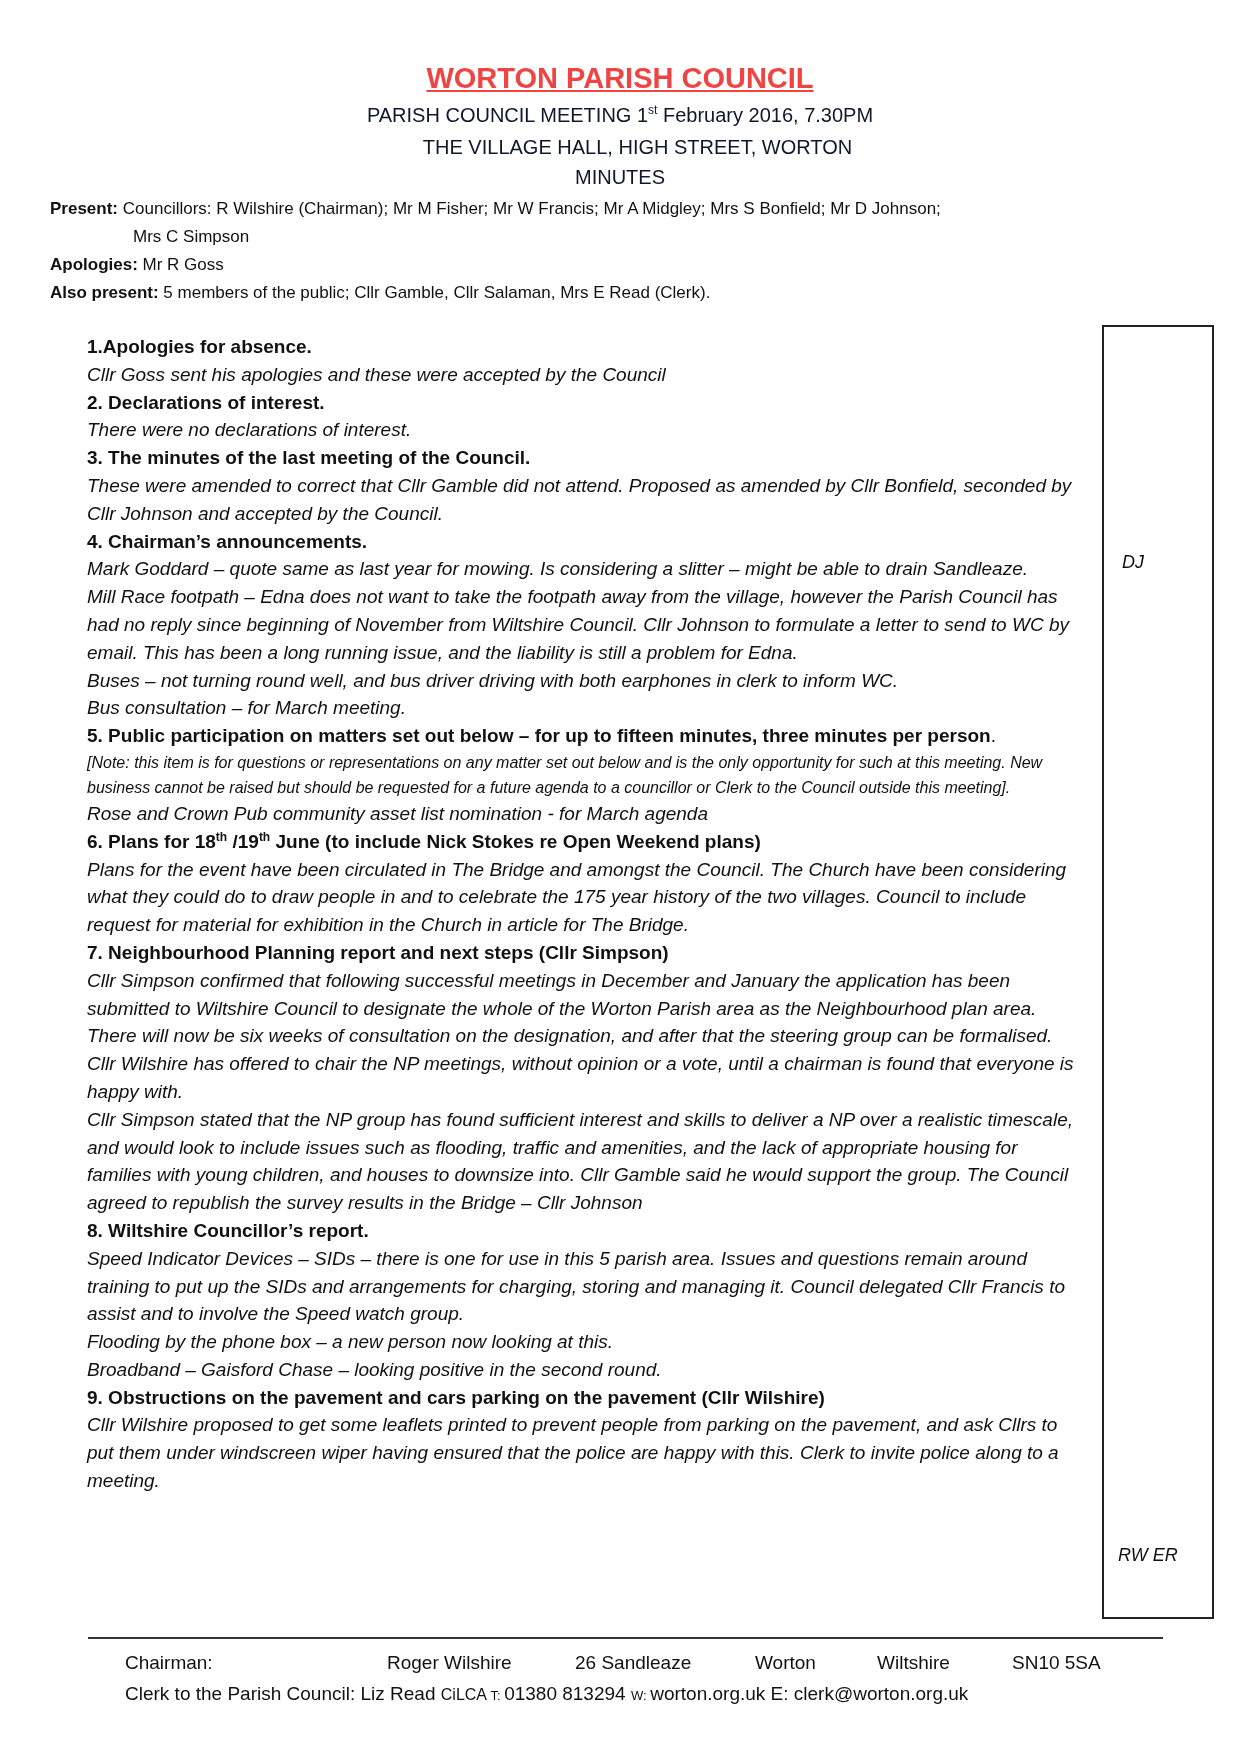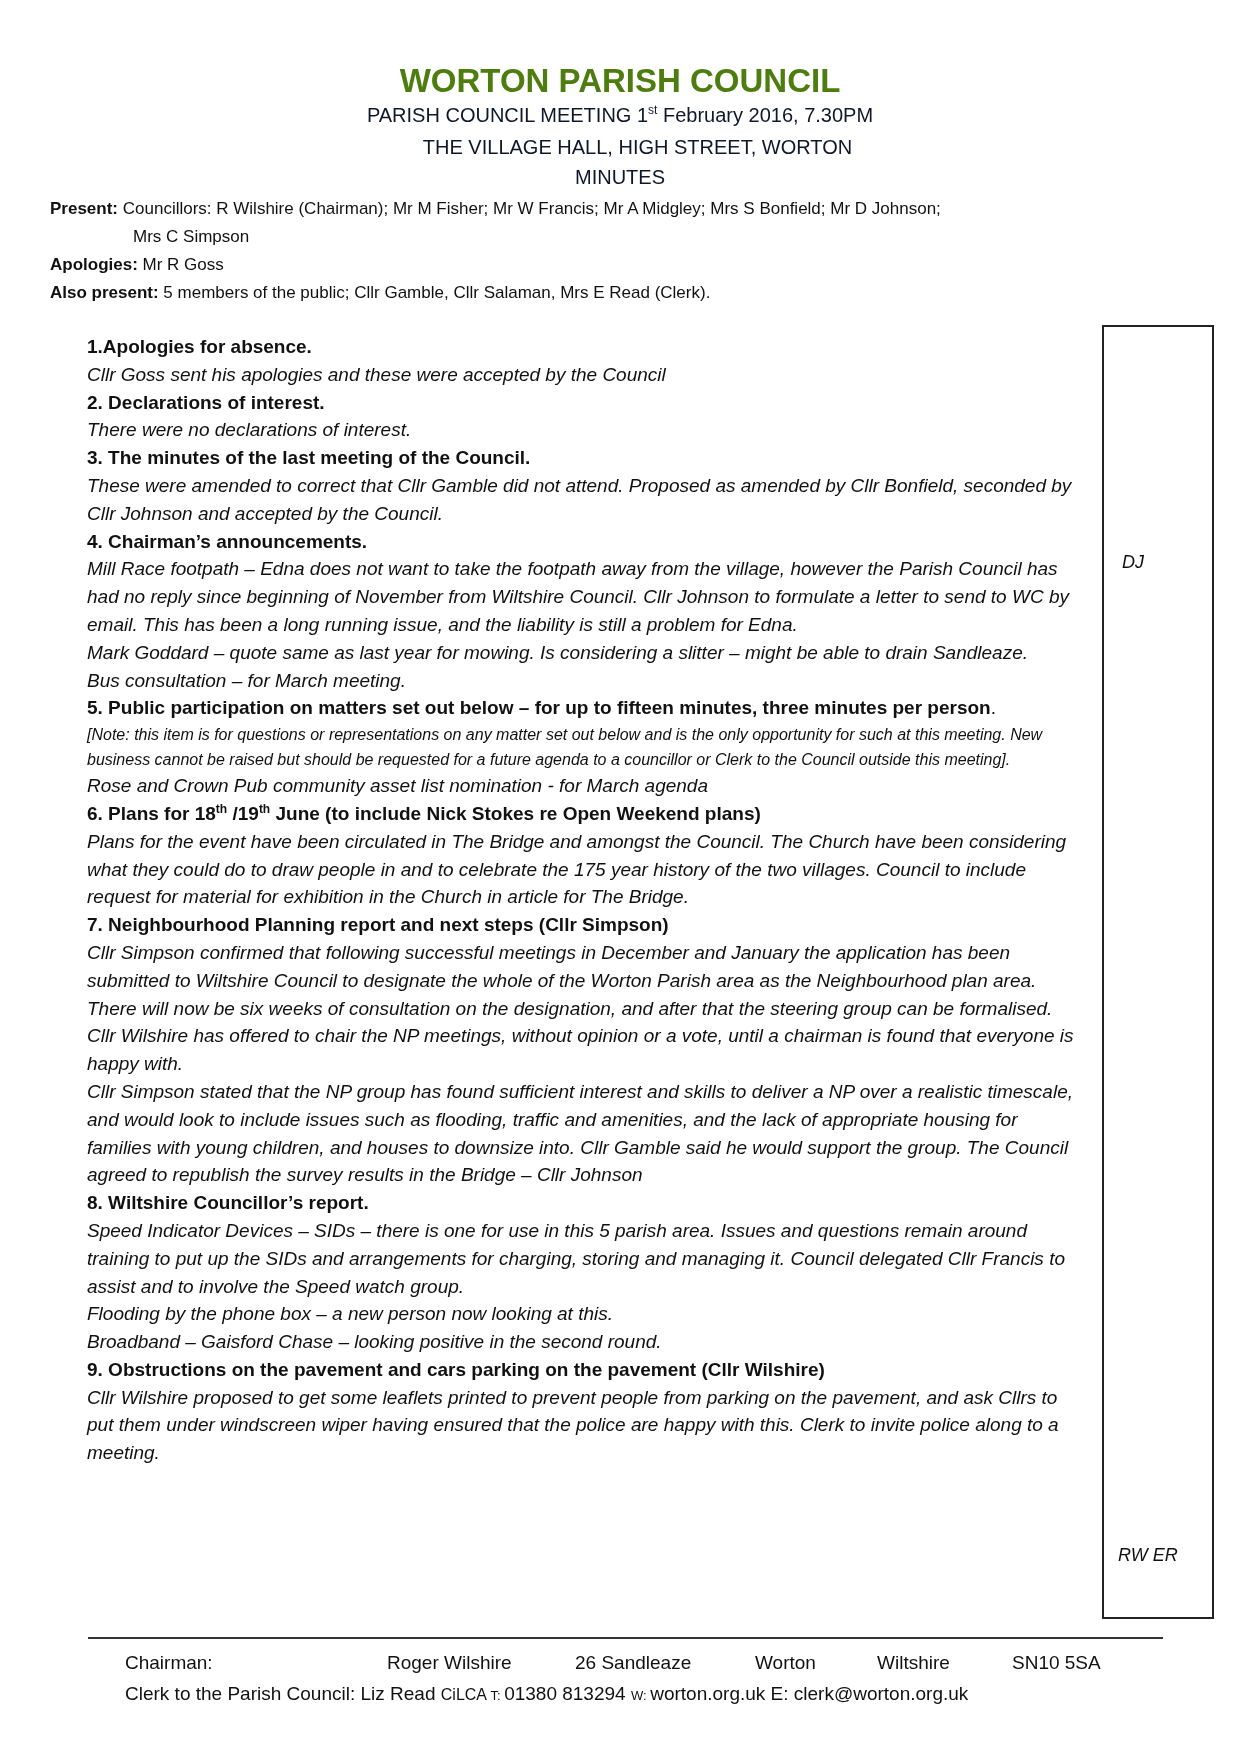--- a/index.html
+++ b/index.html
@@ -8,7 +8,7 @@
     .page { position: absolute; left: 0; top: 0; width: 1240px; height: 1754px; }
 
     .title { position: absolute; left: 0; right: 0; top: 62px; text-align: center;
-             font-size: 33px; font-weight: bold; letter-spacing: 0px; color: #4d7c0f; }
+             font-size: 29px; font-weight: bold; letter-spacing: 0px; color: #ef4444; text-decoration: underline; }
     .subline { position: absolute; left: 0; right: 0; text-align: center; font-size: 20px; color: #0f172a; }
     .sub1 { top: 104px; }
     .sub2 { top: 136px; padding-left: 35px; }

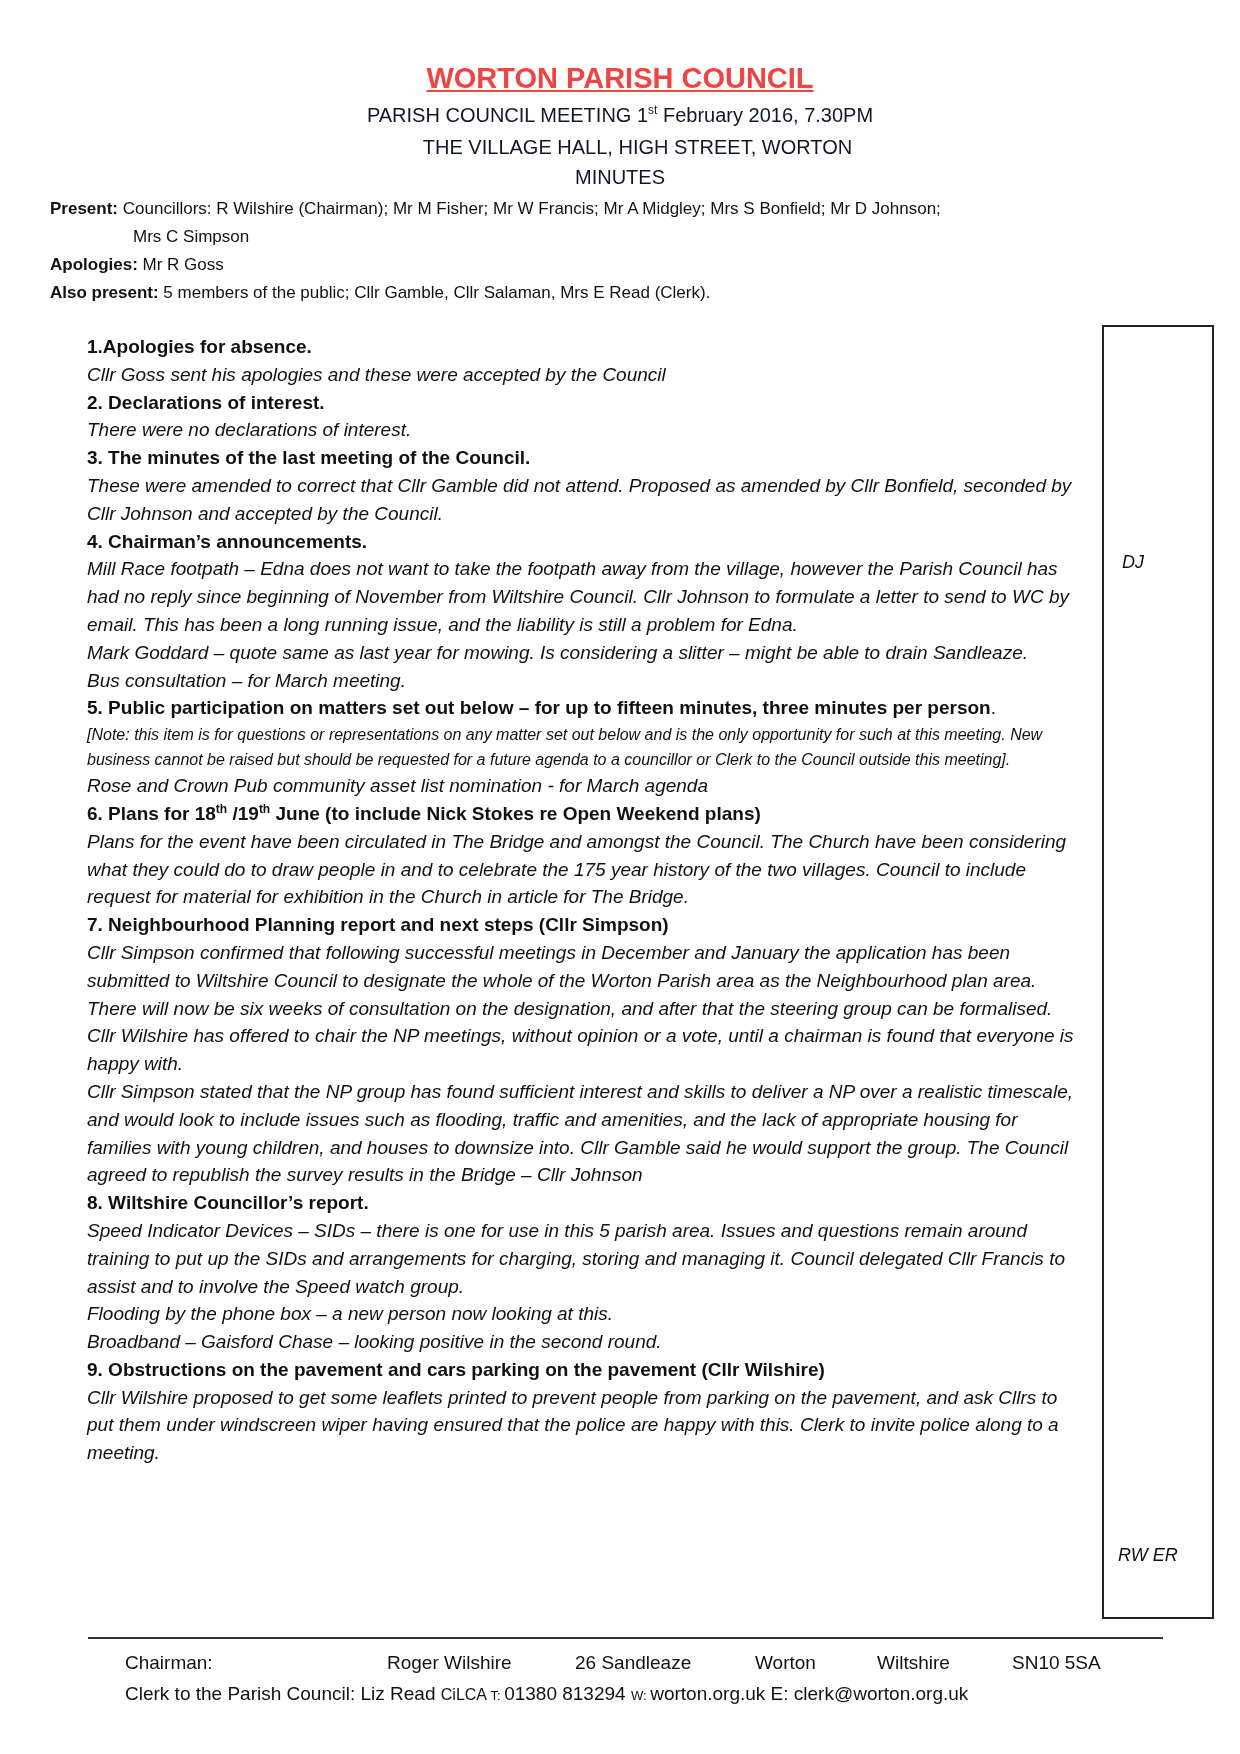--- a/index.html
+++ b/index.html
@@ -68,8 +68,8 @@
     <div class="p">These were amended to correct that Cllr Gamble did not attend. Proposed as amended by Cllr Bonfield, seconded by Cllr Johnson and accepted by the Council.</div>
 
     <div class="h">4. Chairman’s announcements.</div>
+    <div class="p">Mark Goddard – quote same as last year for mowing. Is considering a slitter – might be able to drain Sandleaze.</div>
     <div class="p">Mill Race footpath – Edna does not want to take the footpath away from the village, however the Parish Council has had no reply since beginning of November from Wiltshire Council.  Cllr Johnson to formulate a letter to send to WC by email. This has been a long running issue, and the liability is still a problem for Edna.</div>
-    <div class="p">Mark Goddard – quote same as last year for mowing. Is considering a slitter – might be able to drain Sandleaze.</div>
     <div class="p">Bus consultation – for March meeting.</div>
 
     <div><span class="h">5. Public participation on matters set out below – for up to fifteen minutes, three minutes per person</span><span>.</span></div>

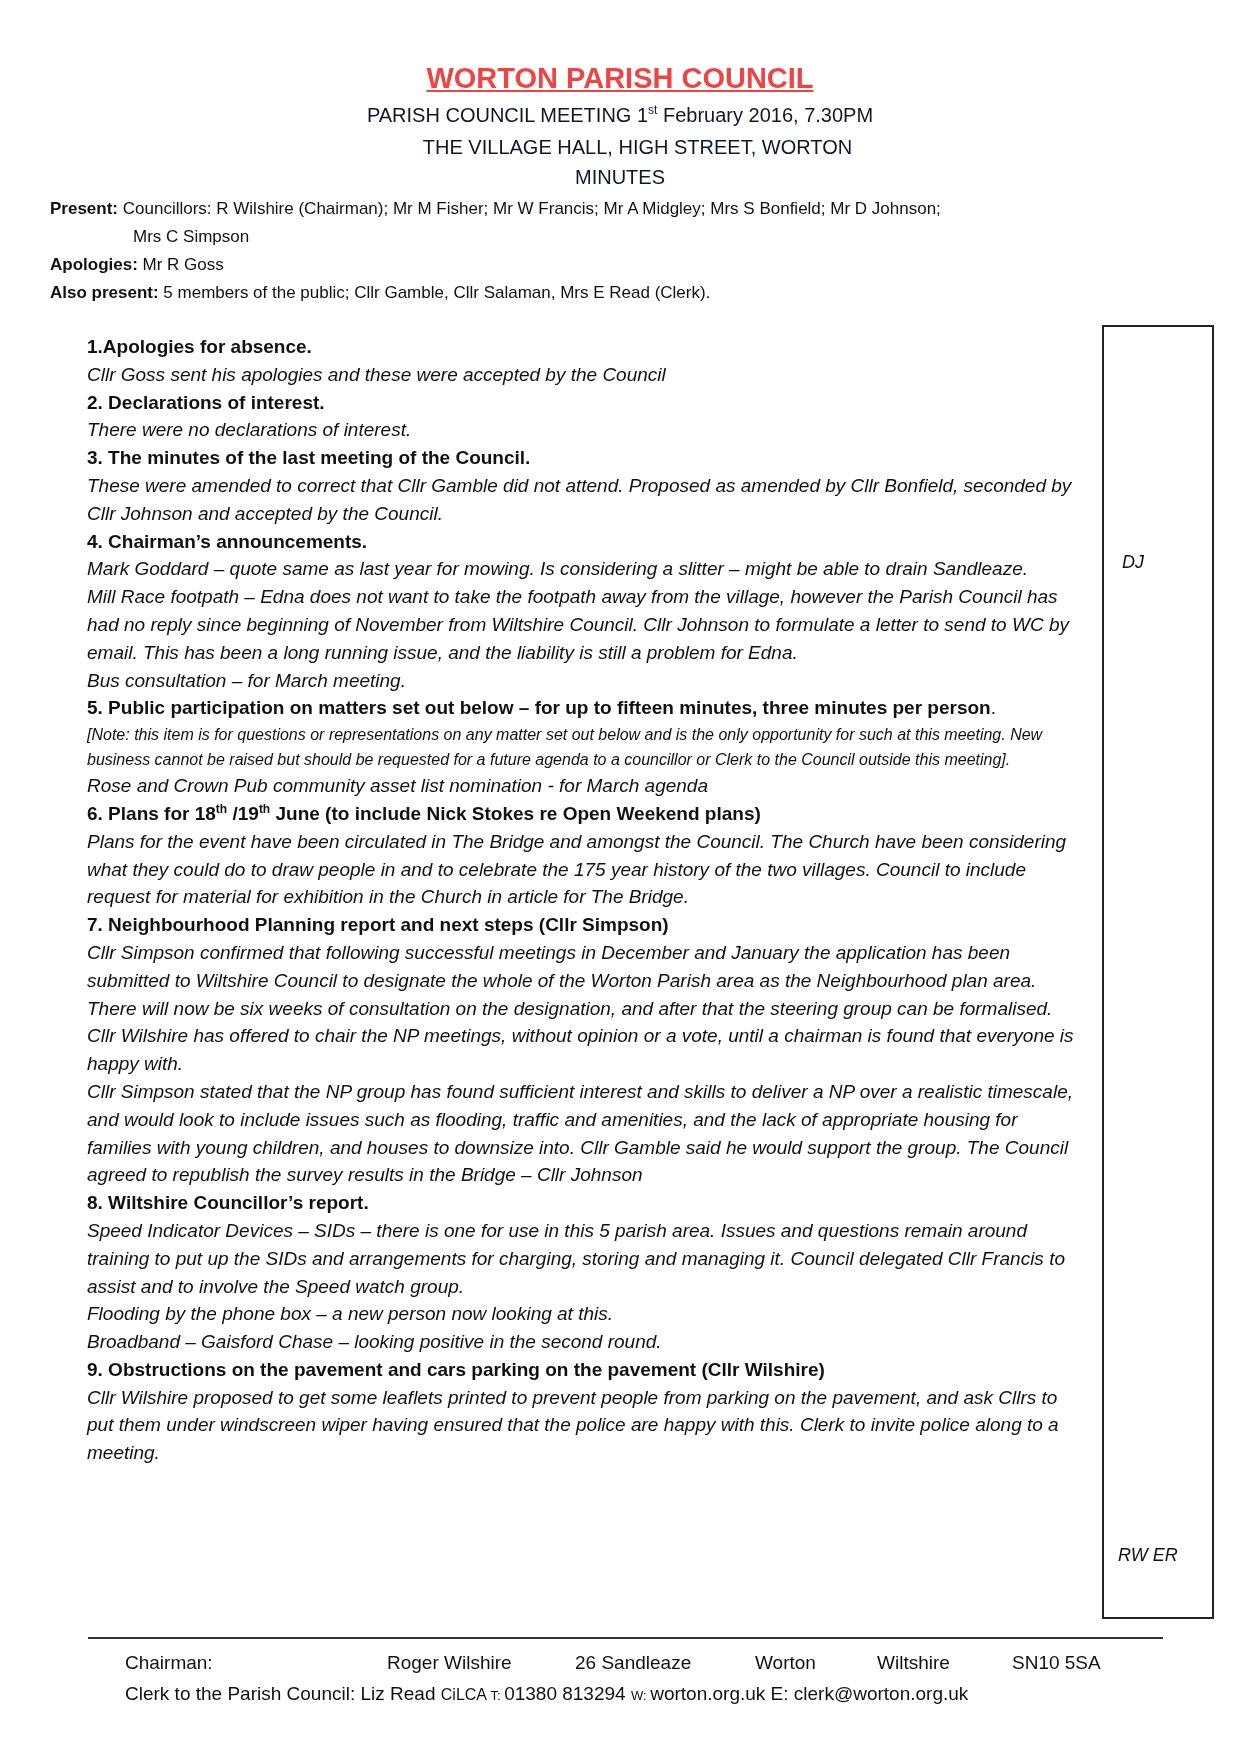--- a/index.html
+++ b/index.html
@@ -70,6 +70,7 @@
     <div class="h">4. Chairman’s announcements.</div>
     <div class="p">Mark Goddard – quote same as last year for mowing. Is considering a slitter – might be able to drain Sandleaze.</div>
     <div class="p">Mill Race footpath – Edna does not want to take the footpath away from the village, however the Parish Council has had no reply since beginning of November from Wiltshire Council.  Cllr Johnson to formulate a letter to send to WC by email. This has been a long running issue, and the liability is still a problem for Edna.</div>
+    <div class="p">Buses – not turning round well, and bus driver driving with both earphones in clerk to inform WC.</div>
     <div class="p">Bus consultation – for March meeting.</div>
 
     <div><span class="h">5. Public participation on matters set out below – for up to fifteen minutes, three minutes per person</span><span>.</span></div>

